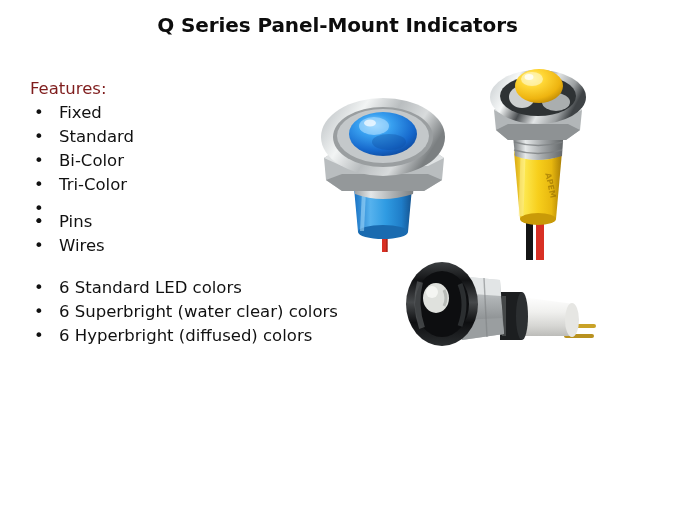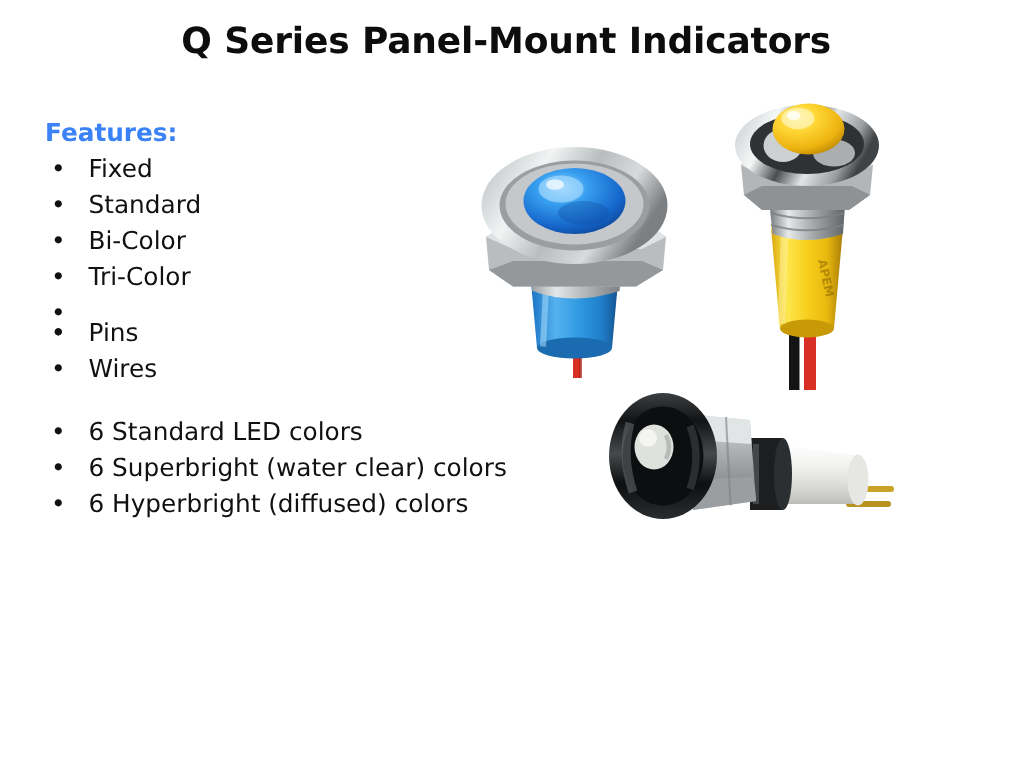--- a/index.html
+++ b/index.html
@@ -27,7 +27,7 @@
     top: 13px;
     width: 675px;
     text-align: center;
-    font-size: 24px;
+    font-size: 20px;
     font-weight: bold;
     letter-spacing: -0.1px;
     color: #0d0d0d;

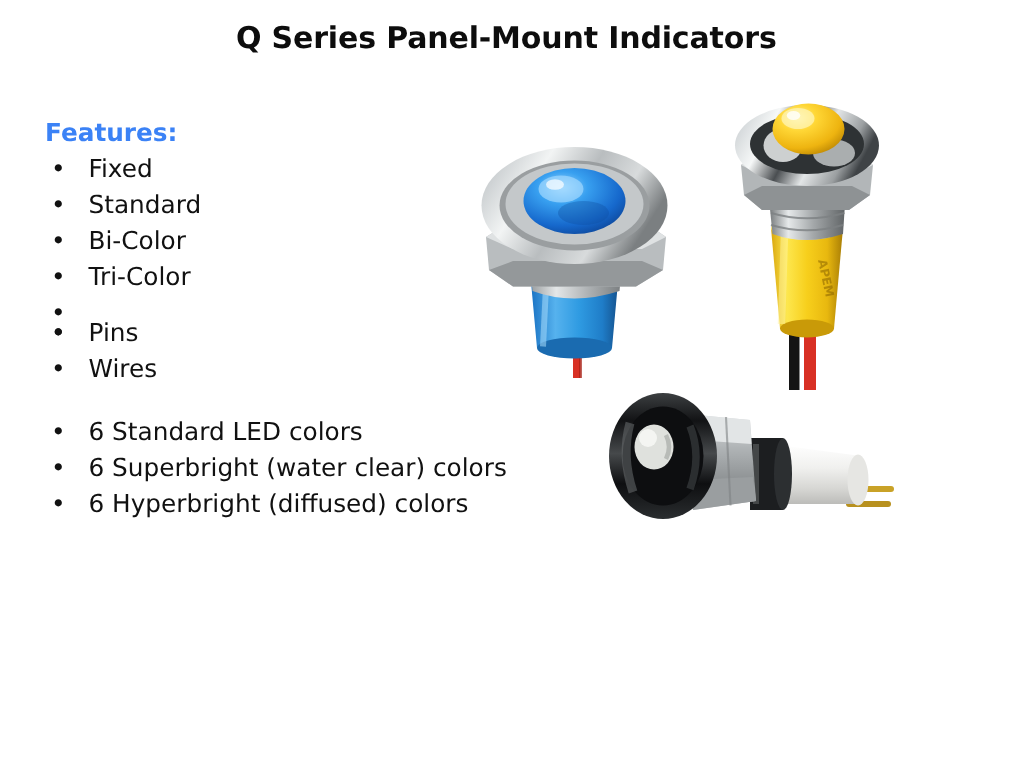--- a/index.html
+++ b/index.html
@@ -43,9 +43,9 @@
   }
   .heading {
     font-size: 16.5px;
-    font-weight: bold;
+    font-weight: normal;
     line-height: 22.5px;
-    color: #3b82f6;
+    color: #7f1d1d;
     white-space: nowrap;
   }
   .bullet-list {

